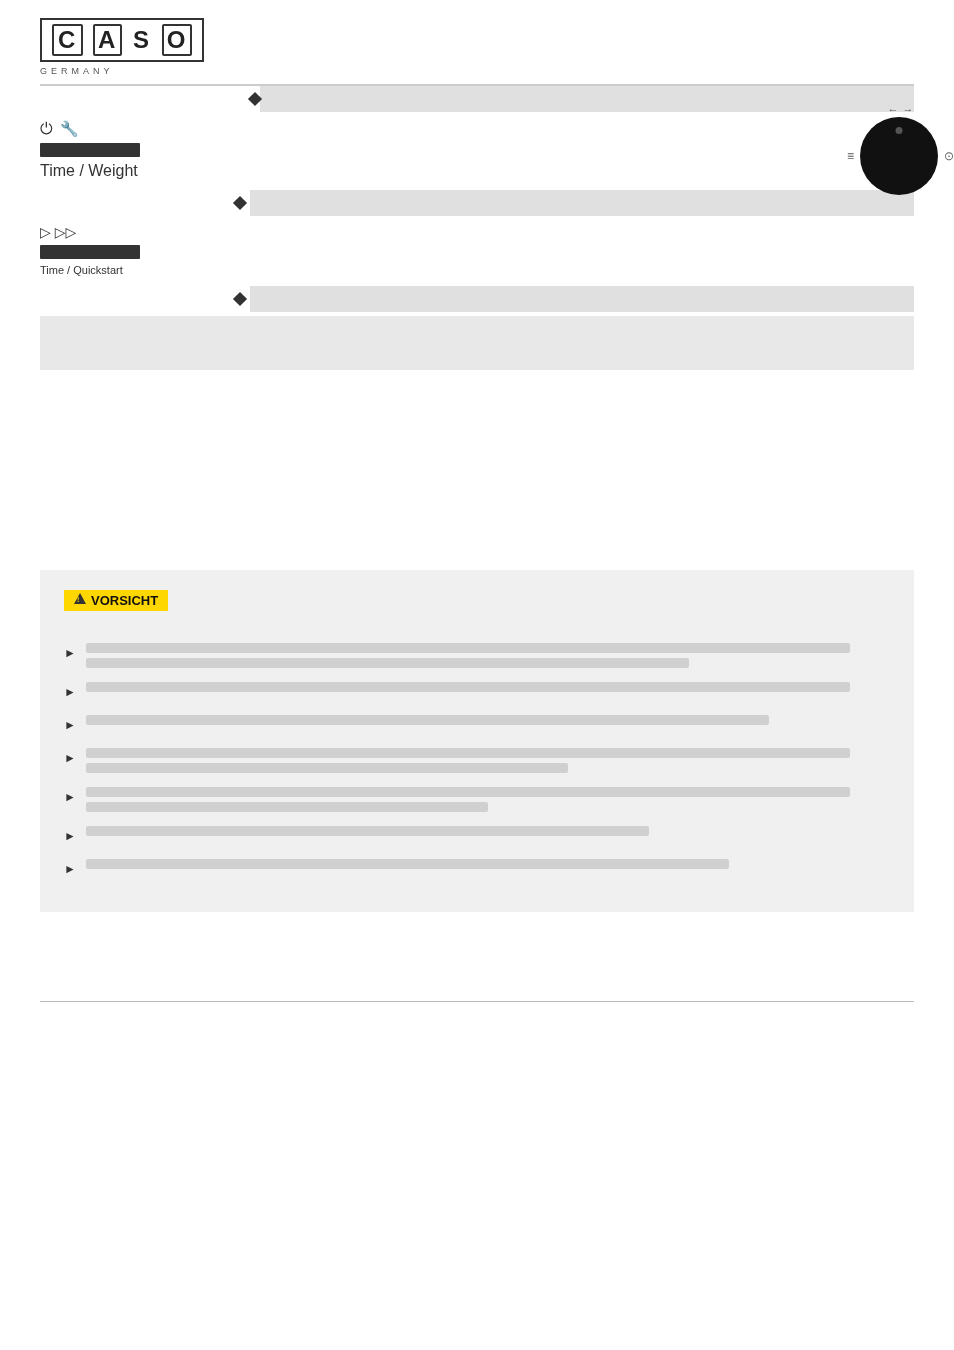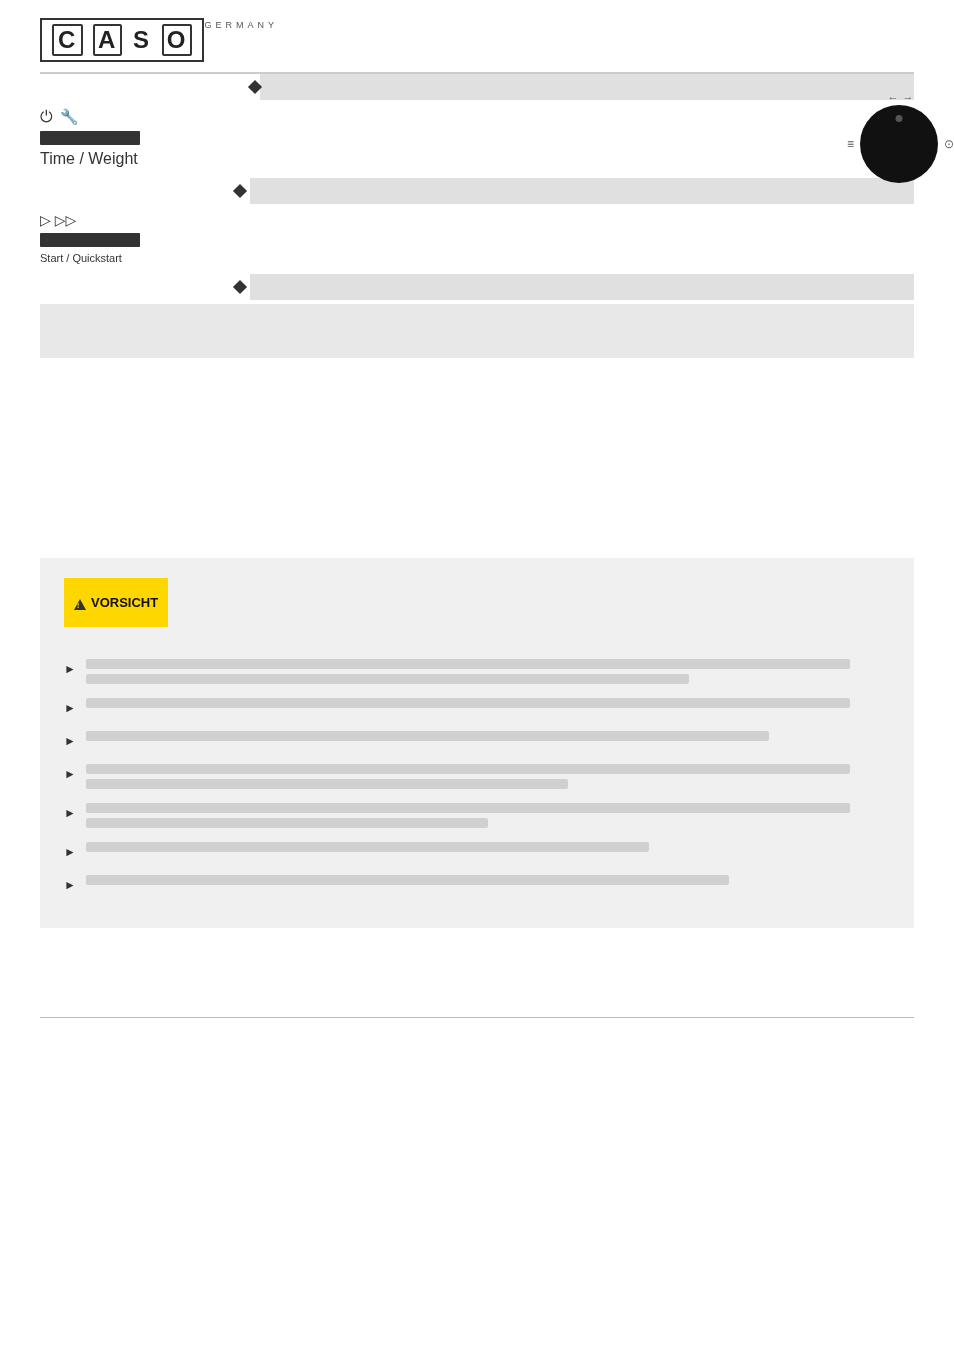--- a/index.html
+++ b/index.html
@@ -19,8 +19,10 @@
 
     .logo-container {
       display: flex;
+      flex-direction: column;
       align-items: flex-start;
       margin-bottom: 8px;
+      justify-content: flex-end;
     }
 
     .logo-box {

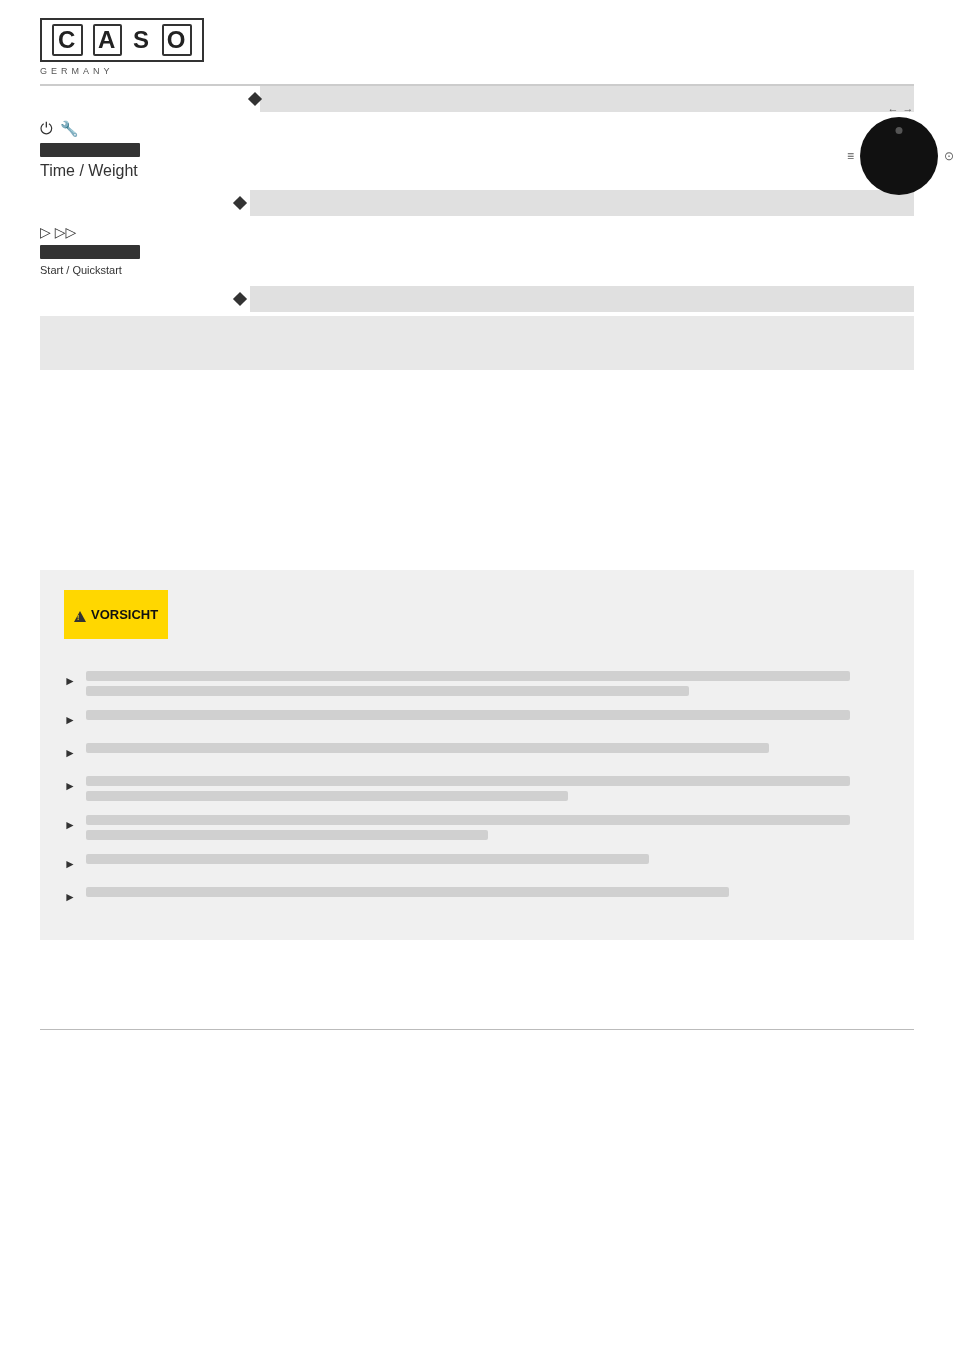--- a/index.html
+++ b/index.html
@@ -167,7 +167,7 @@
         <span style="font-size:14px;color:#333;">▷▷</span>
       </div>
       <div style="background:#333;height:14px;width:100px;border-radius:1px;margin-bottom:5px;"></div>
-      <div style="font-size:11px;color:#333;">Start / Quickstart</div>
+      <div style="font-size:11px;color:#333;">Time / Quickstart</div>
     </div>
     <div style="flex:1;"></div>
   </div>

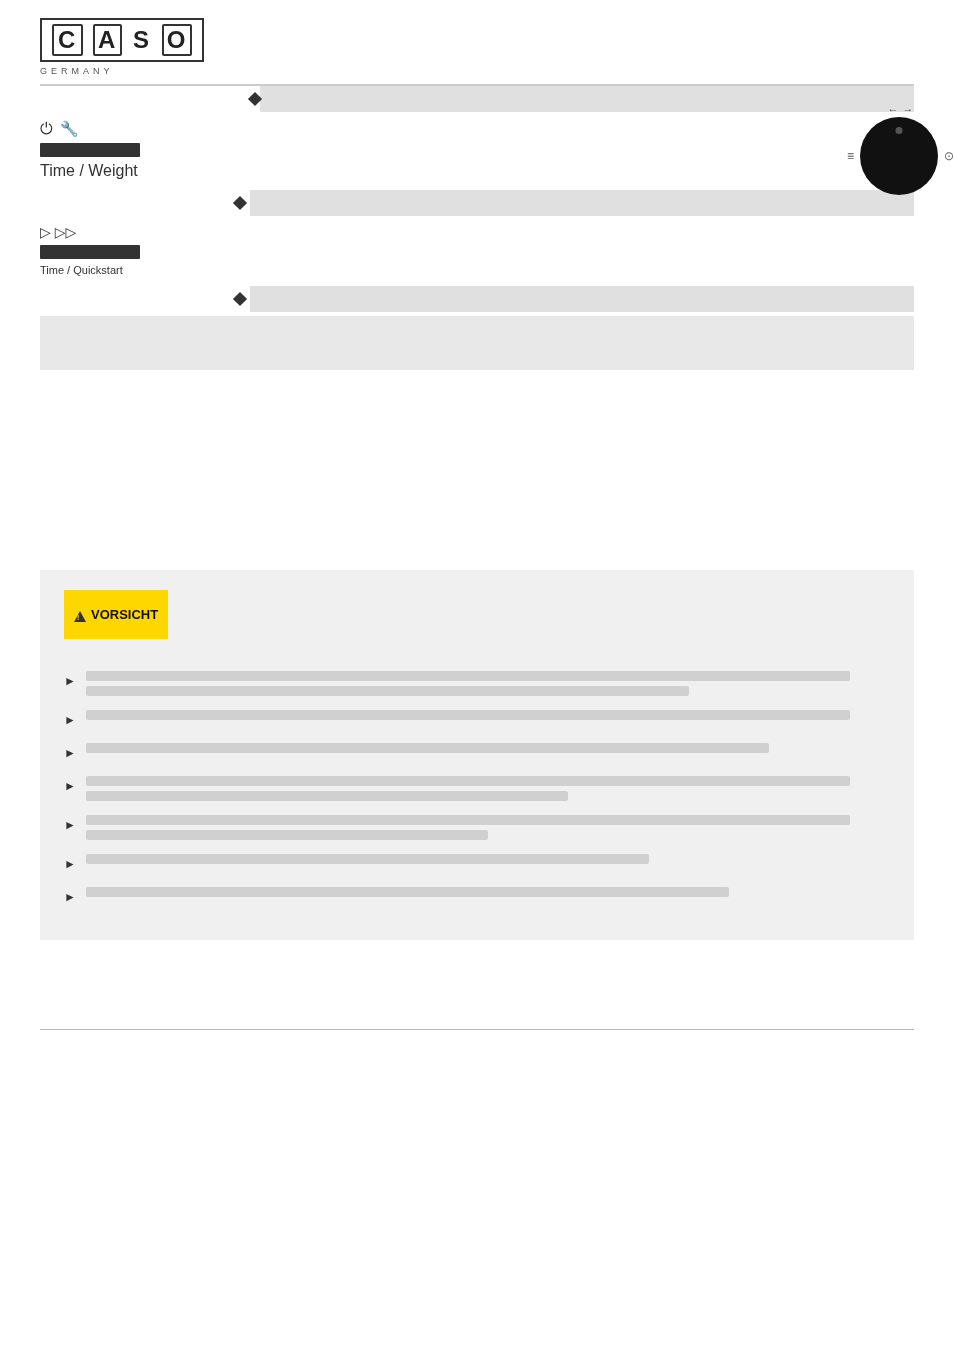--- a/index.html
+++ b/index.html
@@ -65,9 +65,9 @@
       color: #111;
       font-weight: bold;
       font-size: 13px;
-      padding: 17px 10px;
+      padding: 3px 10px;
       display: inline-flex;
-      align-items: flex-end;
+      align-items: flex-start;
       gap: 5px;
       margin-bottom: 16px;
     }

